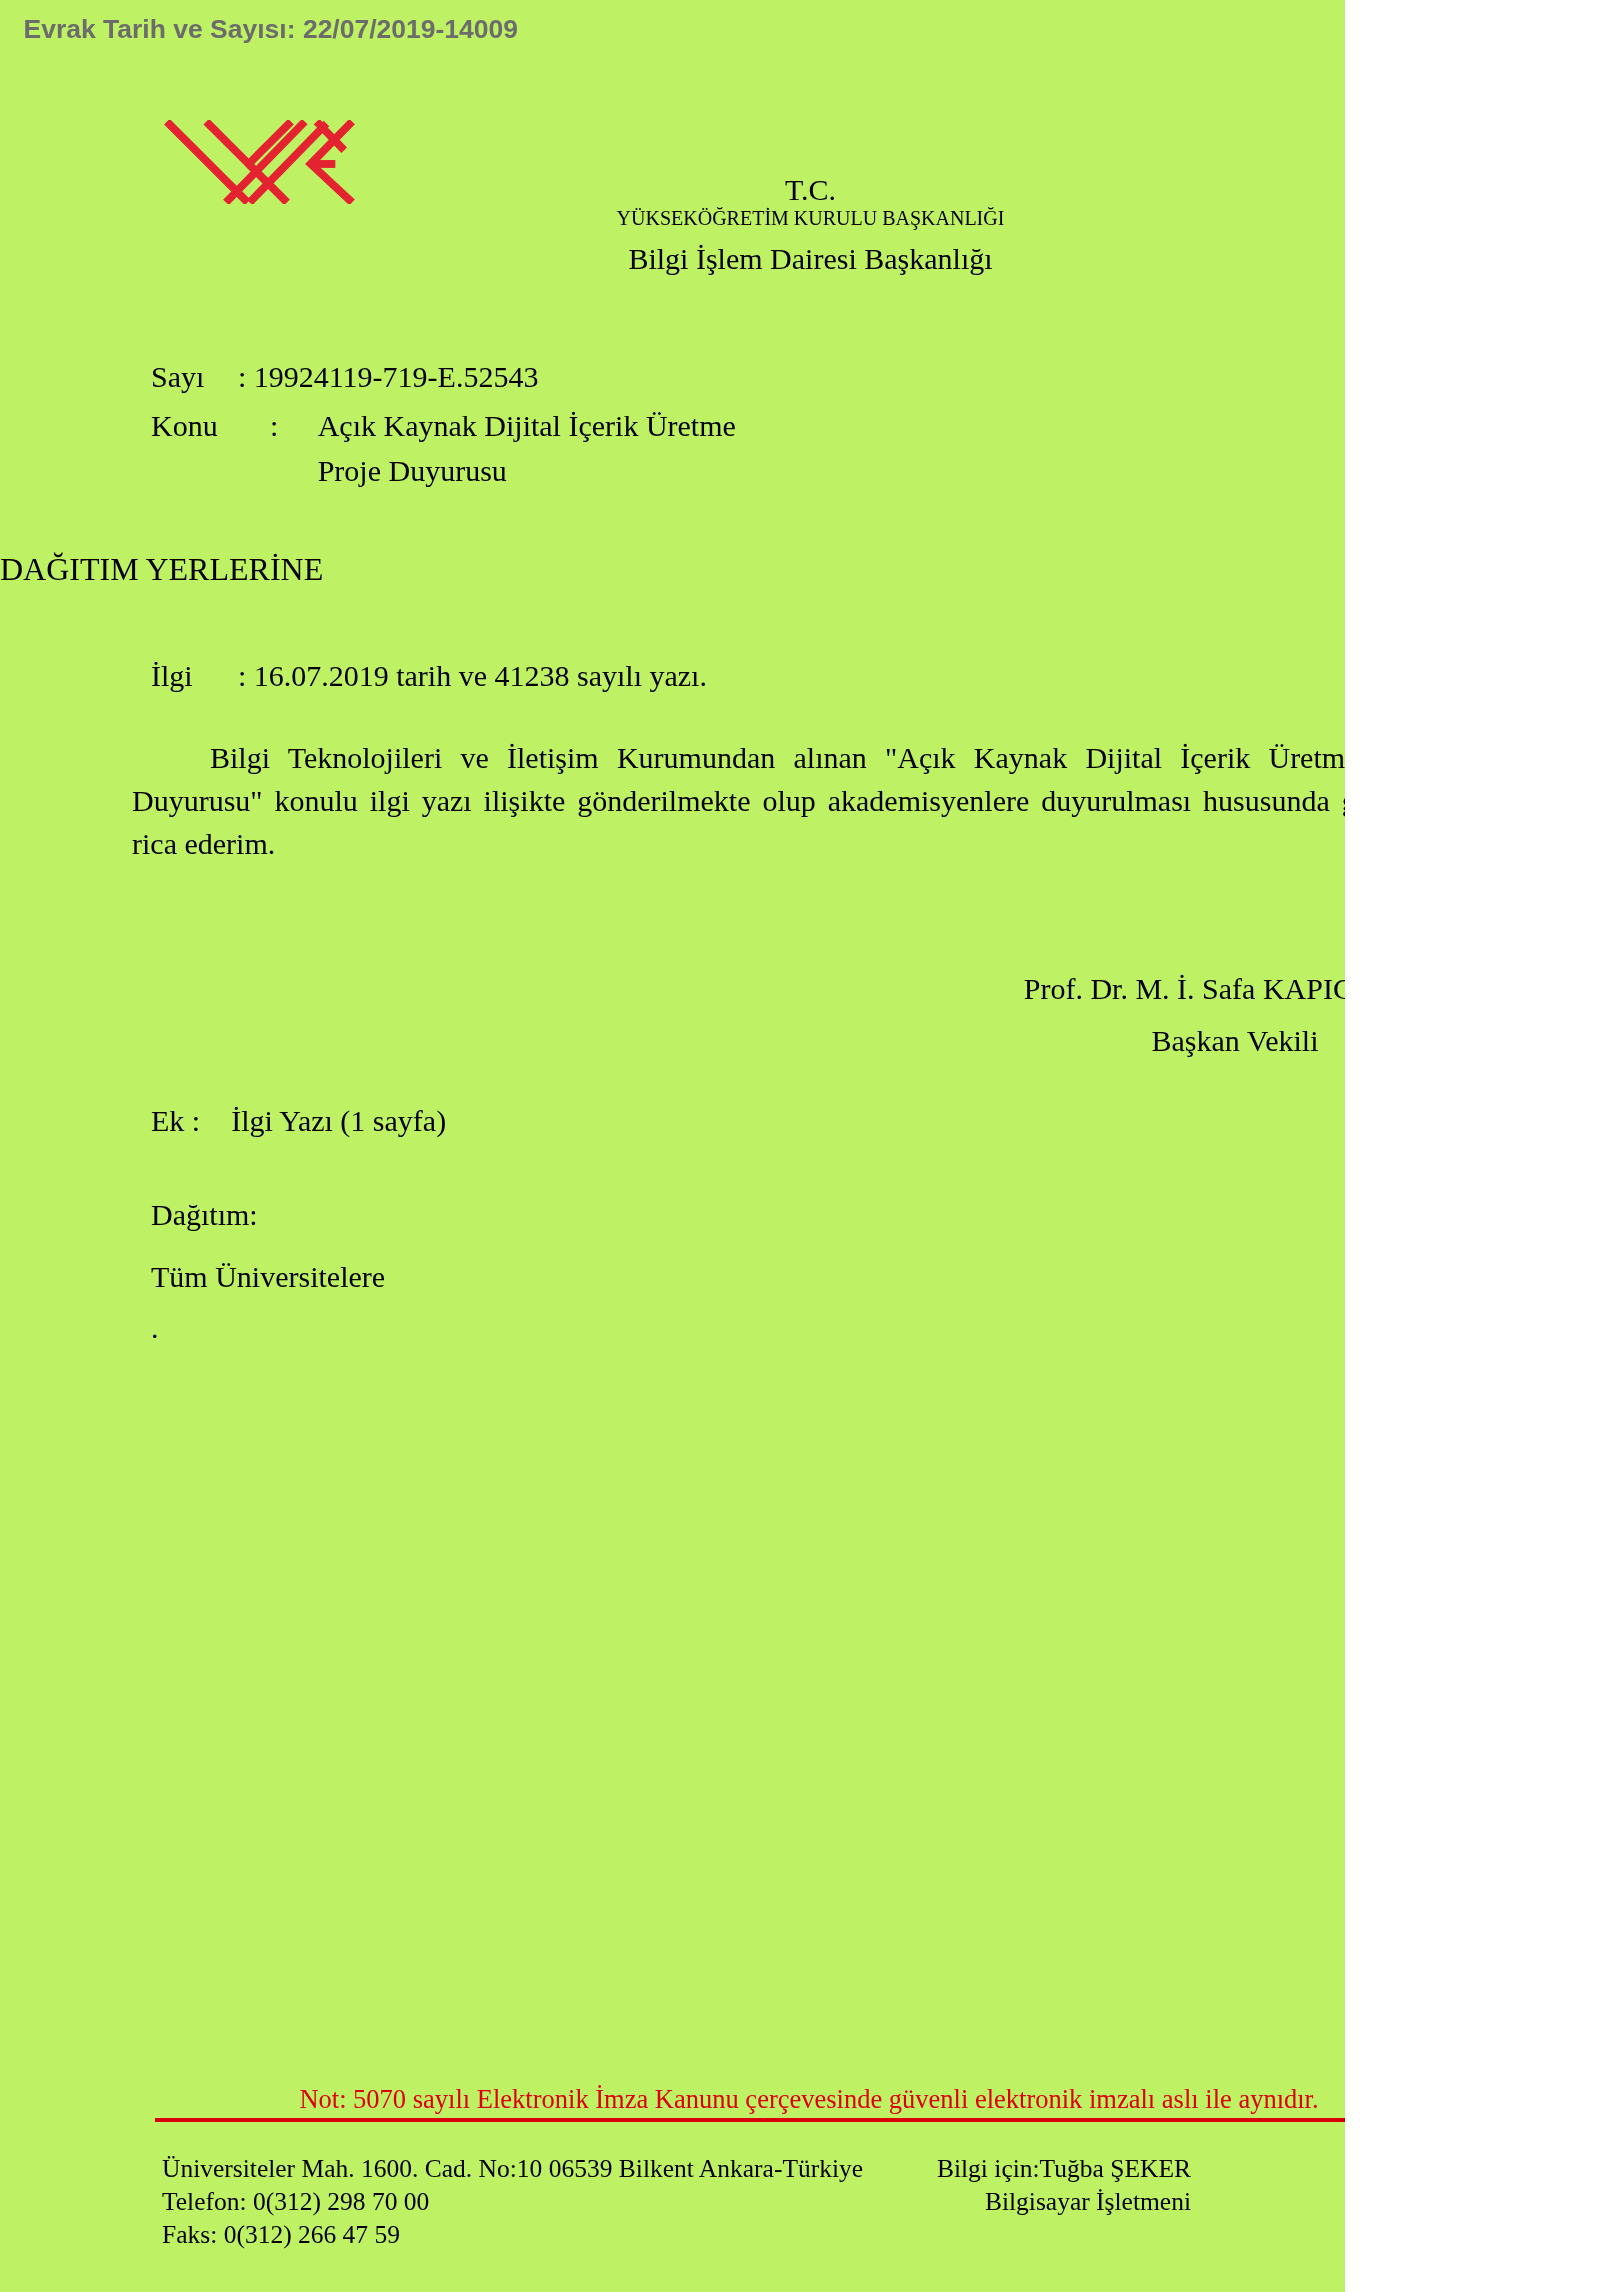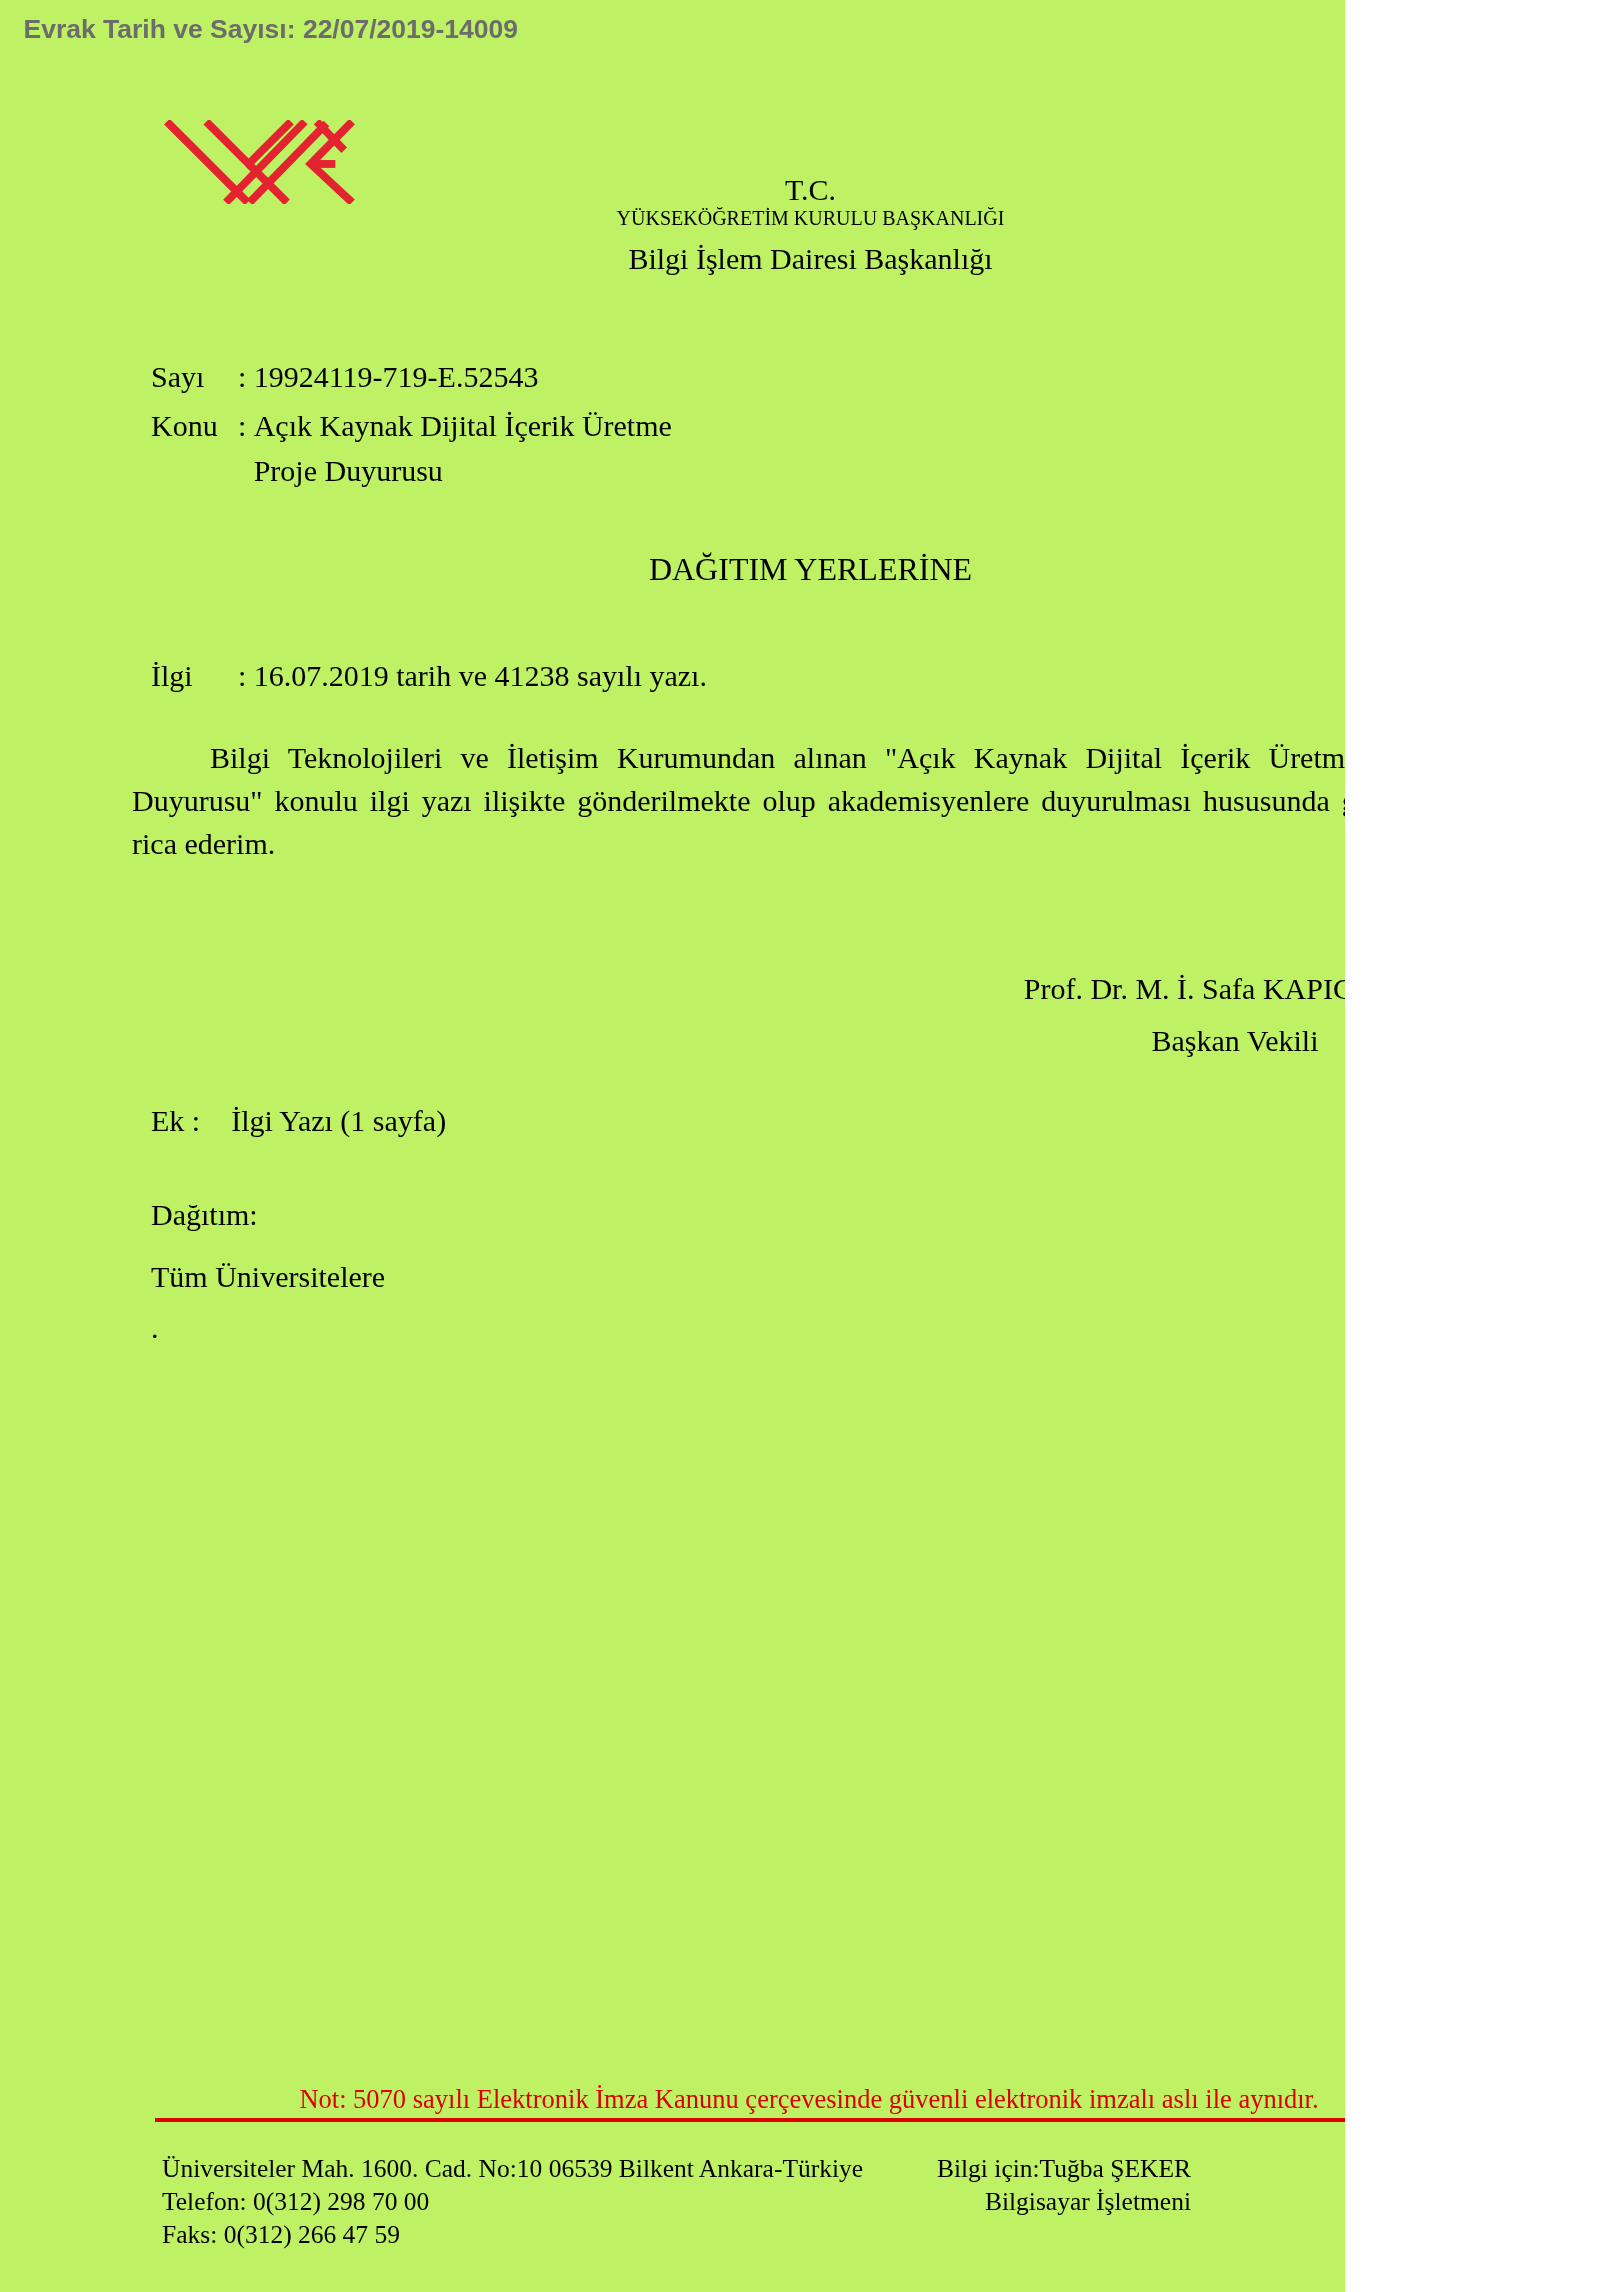--- a/index.html
+++ b/index.html
@@ -26,7 +26,7 @@
   .meta-sep { flex:0 0 15.7px; }
   .meta-value { }
   .row-sayi { left:151px; top:354px; width:882px; }
-  .row-konu { left:151px; top:403px; width:627px; }
+  .row-konu { left:151px; top:403px; width:627px;gap:32px; }
   .row-konu .meta-value { width:485px; }
 
   .recipient { left:0; top:551px; width:1621px; text-align:center; font-size:32px; }

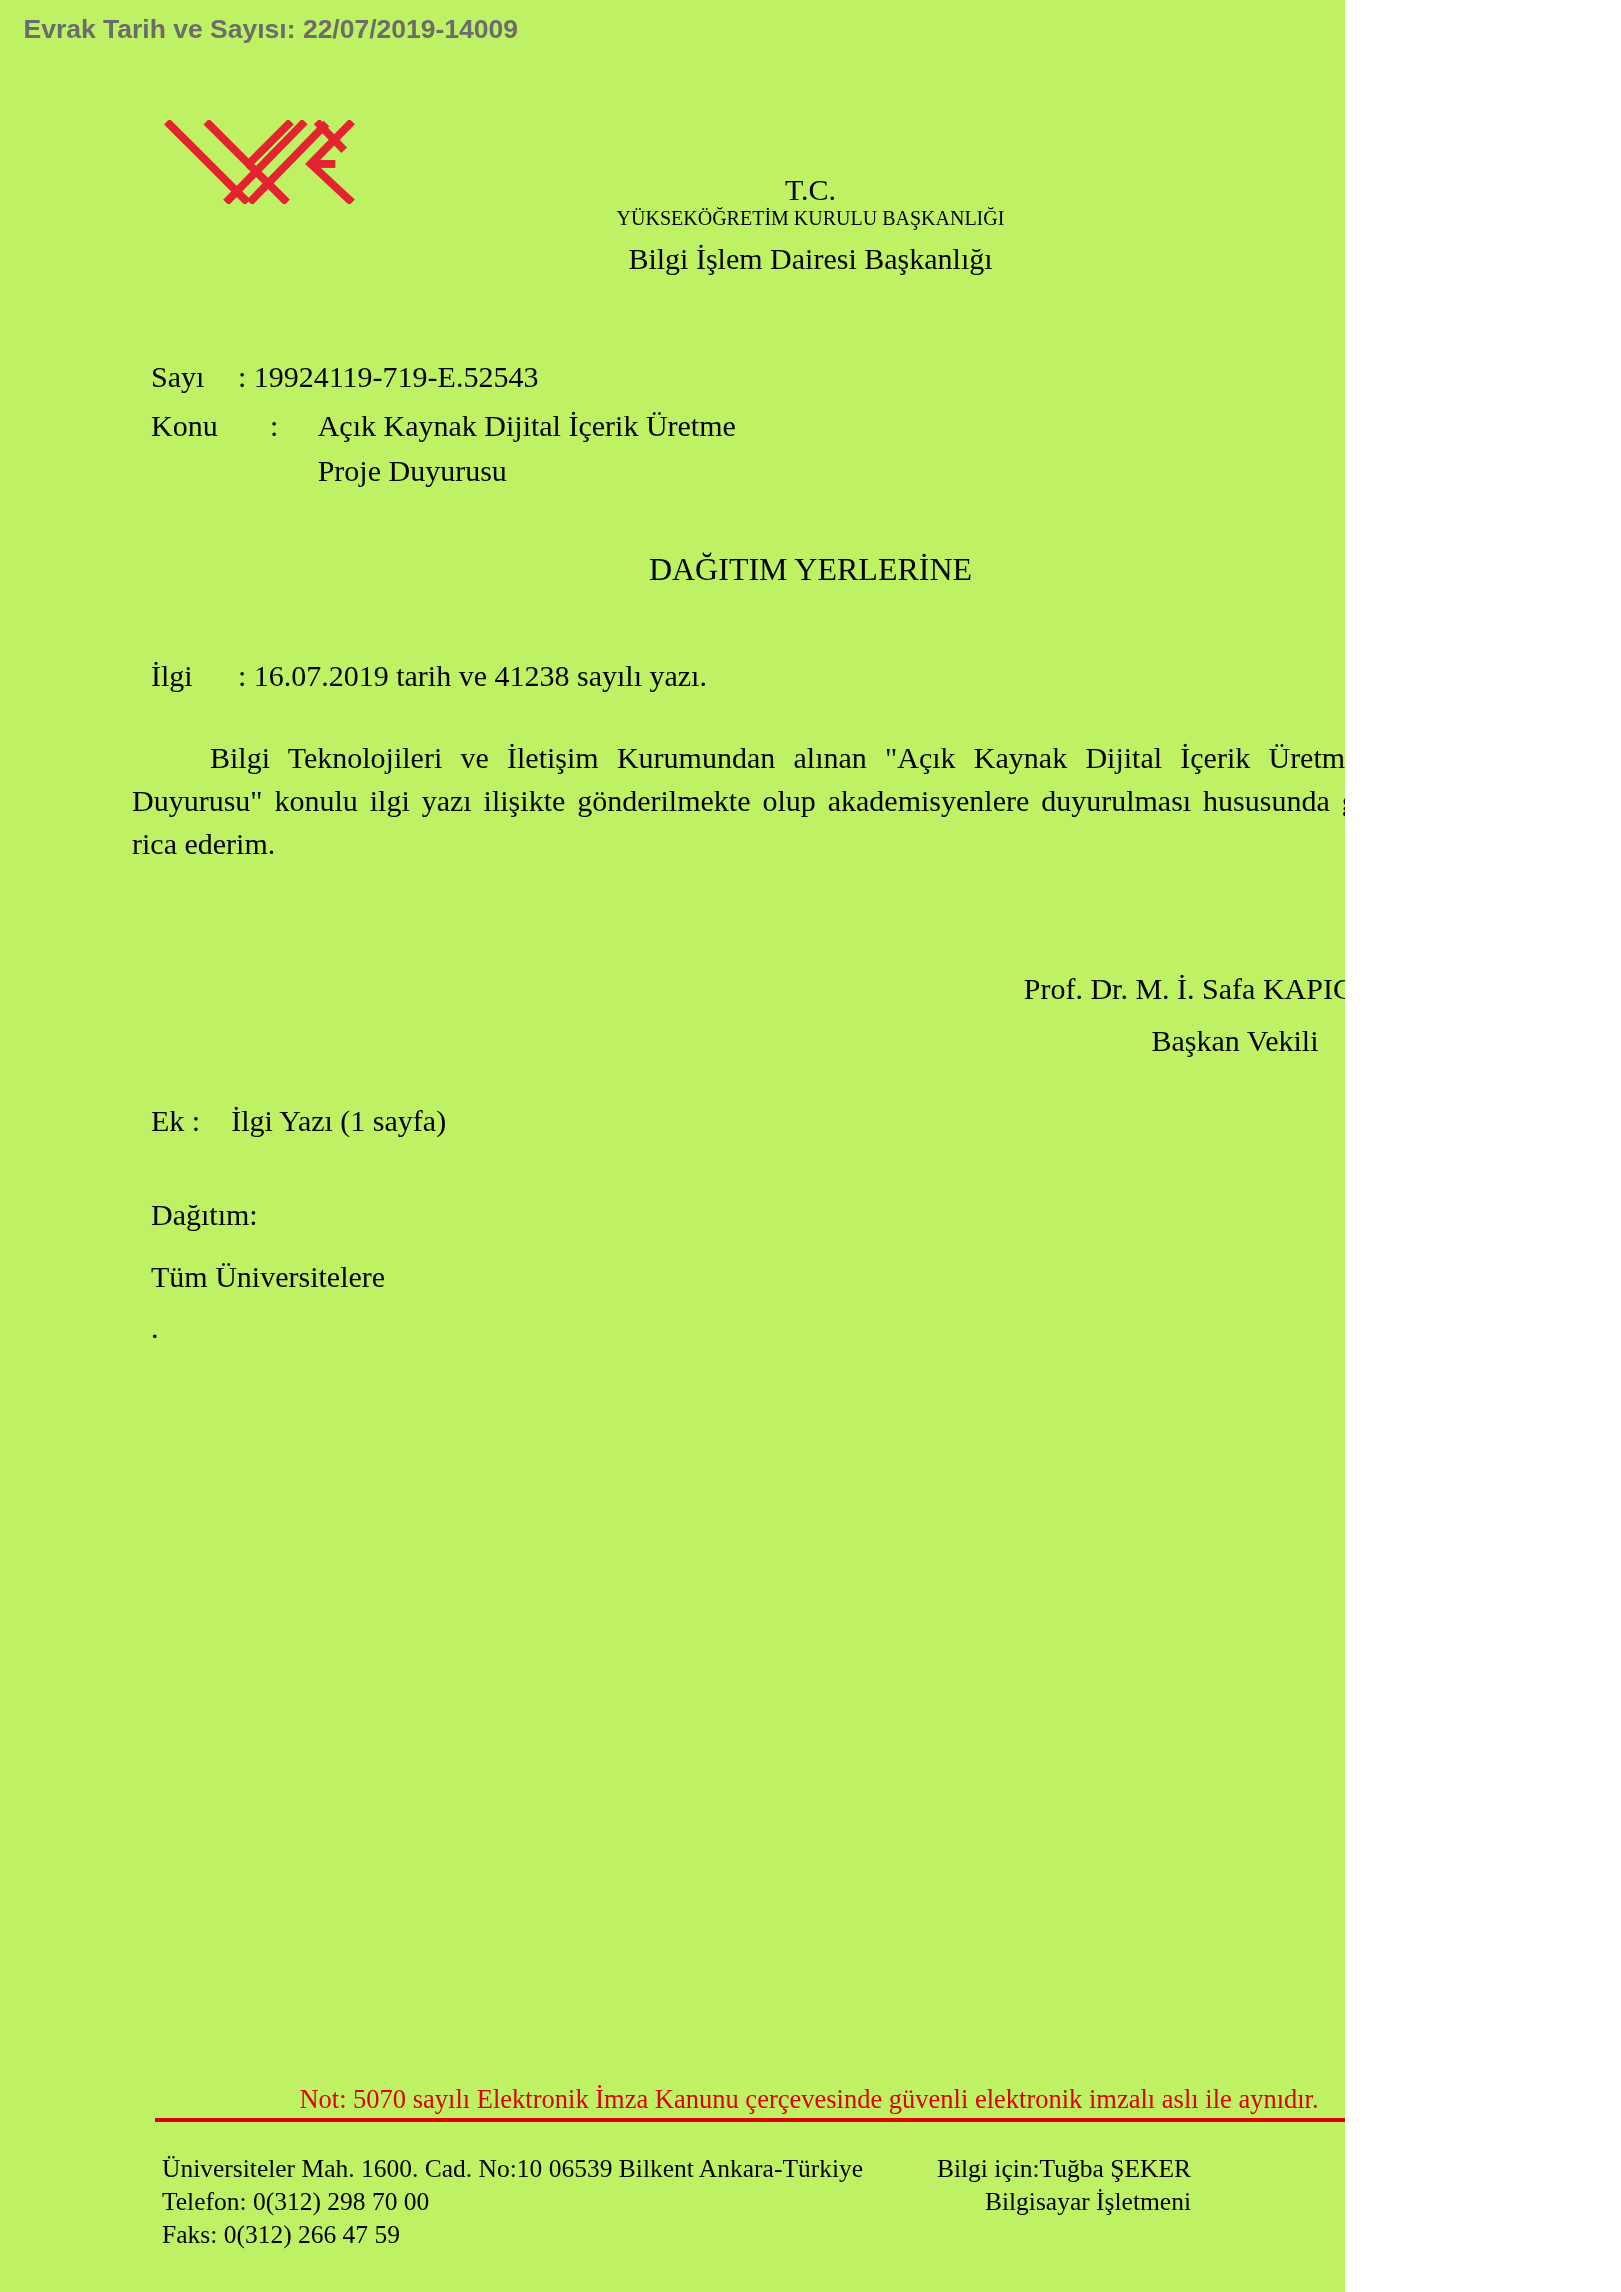--- a/index.html
+++ b/index.html
@@ -29,7 +29,7 @@
   .row-konu { left:151px; top:403px; width:627px;gap:32px; }
   .row-konu .meta-value { width:485px; }
 
-  .recipient { left:0; top:551px; width:1621px; text-align:center; font-size:32px; }
+  .recipient { left:0; top:551px; width:1621px; text-align:left; font-size:32px; }
 
   .row-ilgi { left:151px; top:653px; width:1078px; }
 

